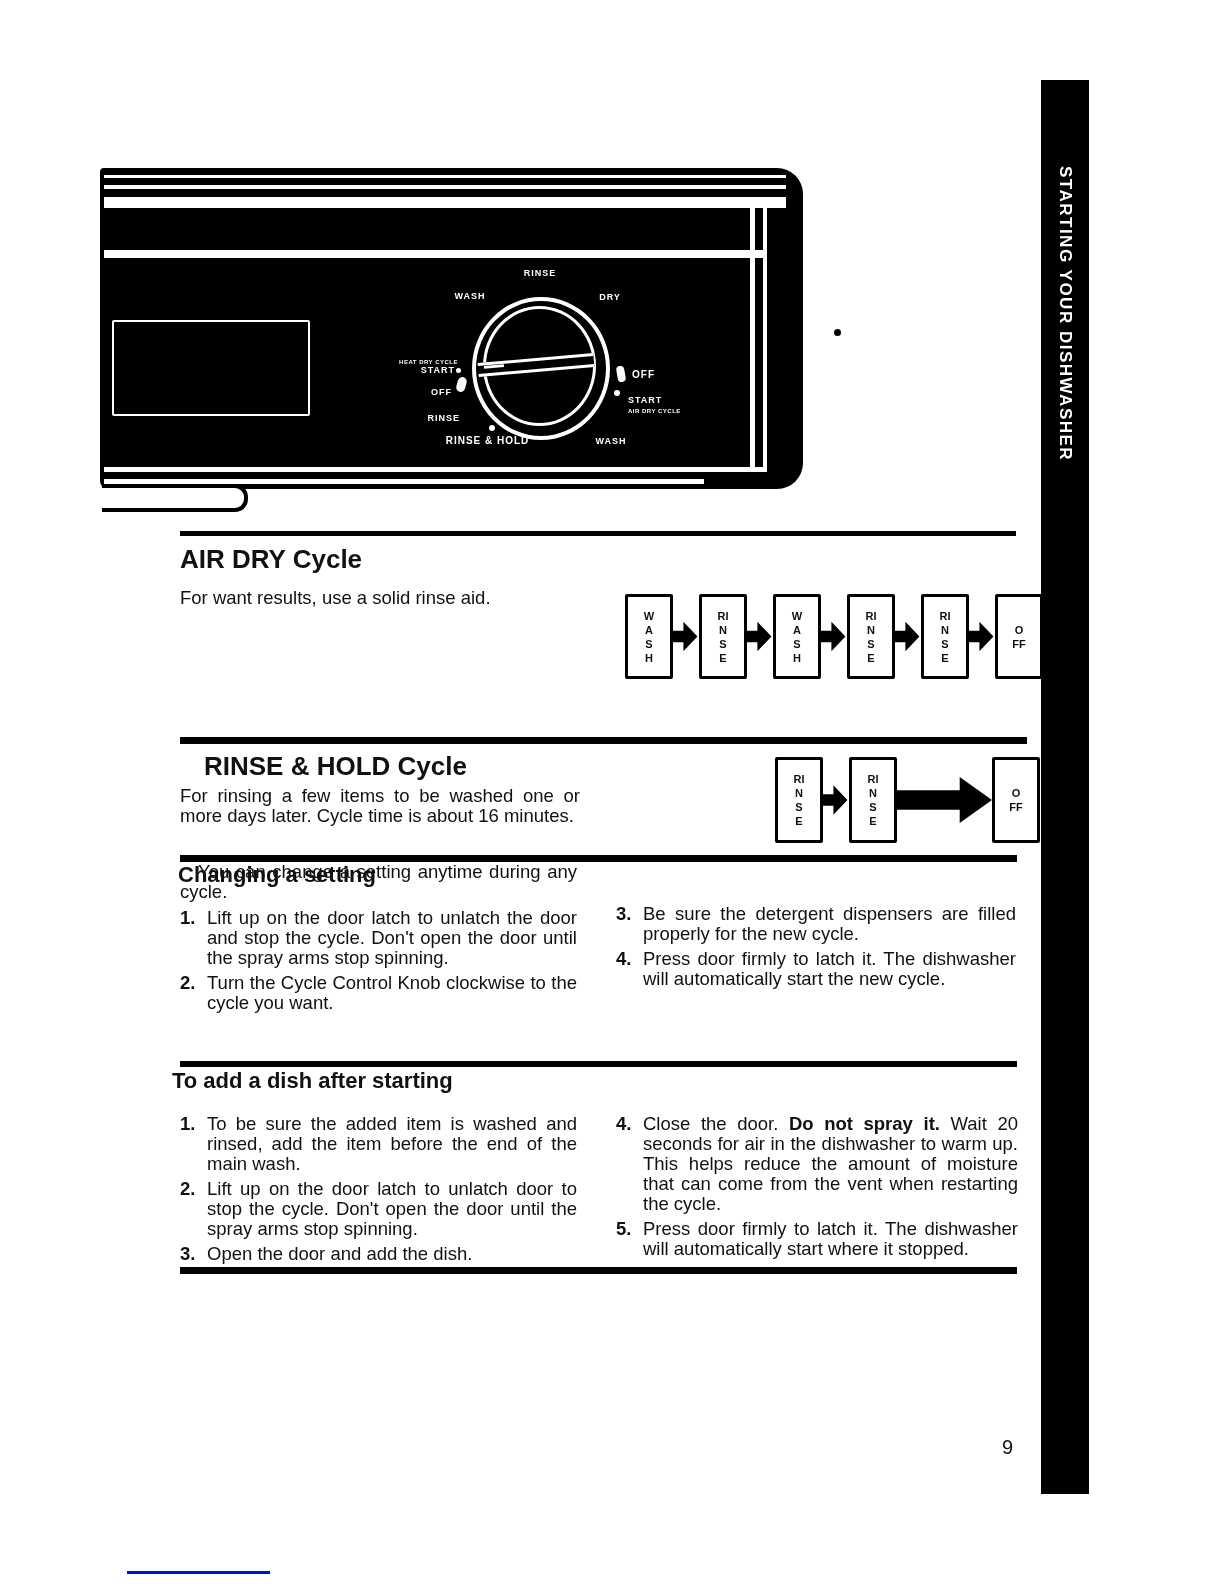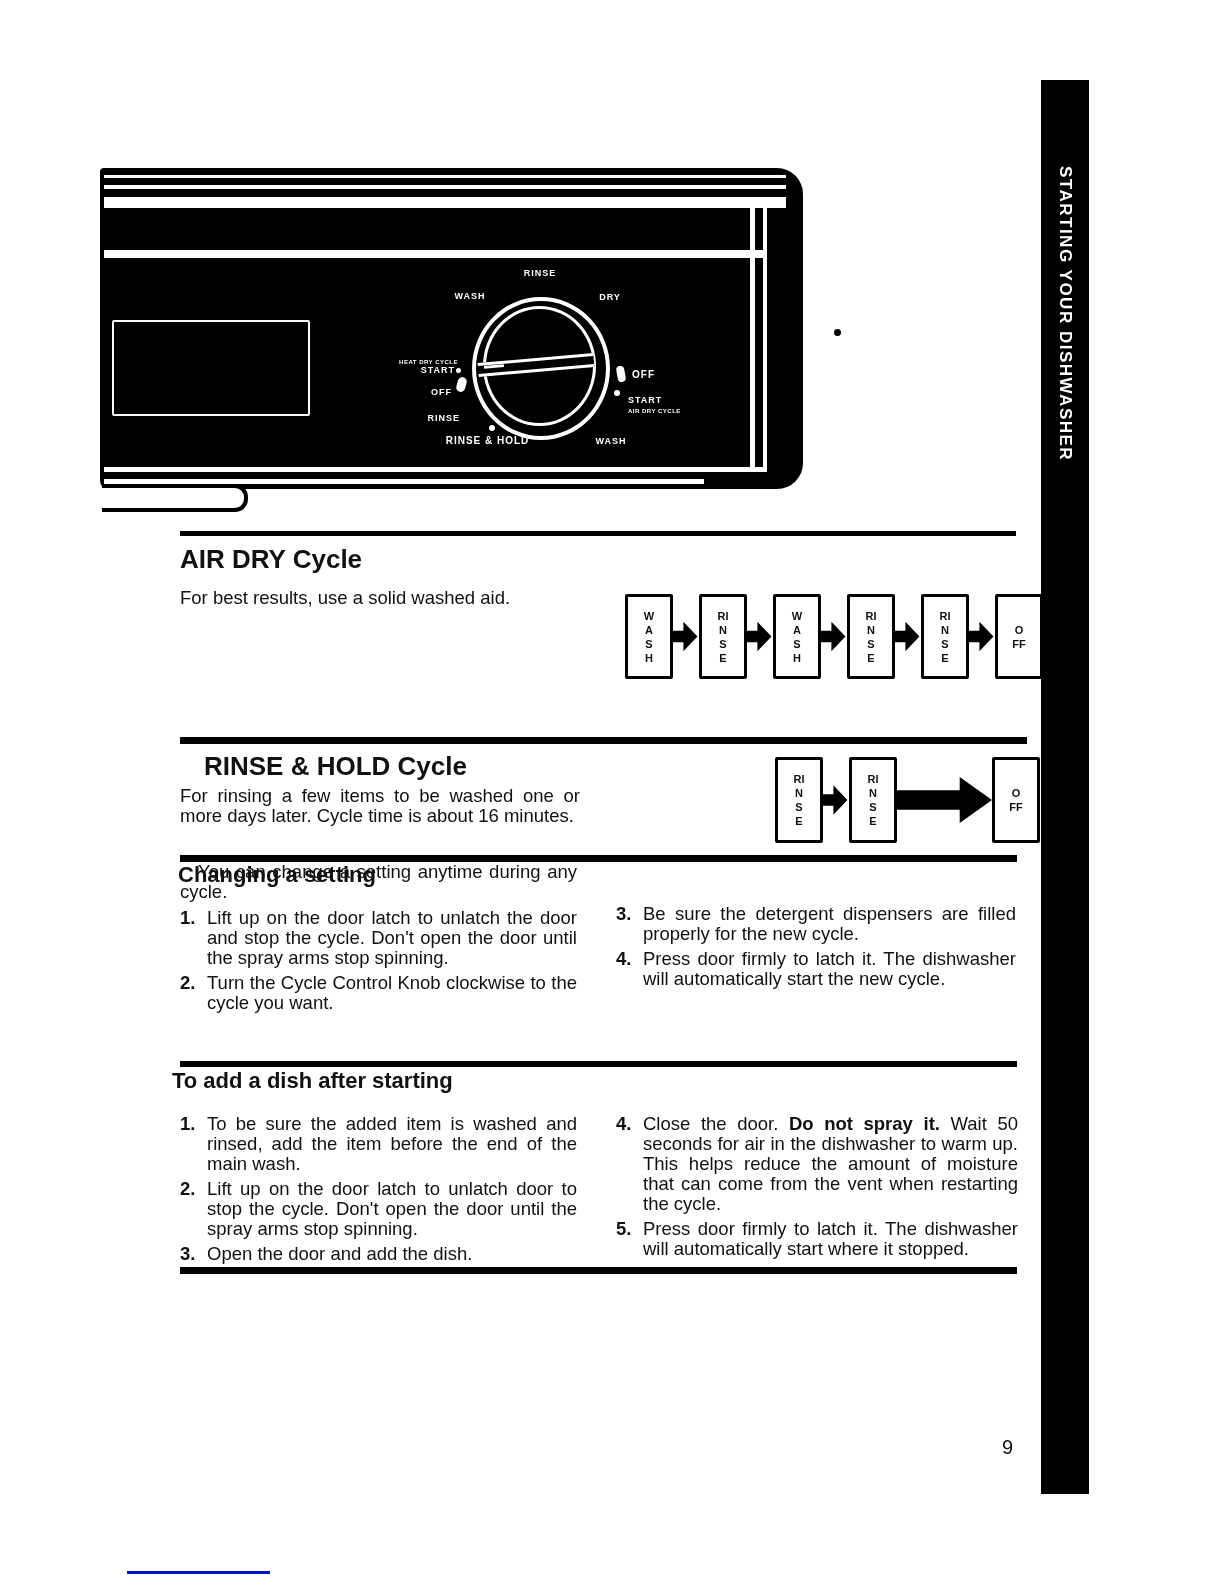--- a/index.html
+++ b/index.html
@@ -124,7 +124,7 @@
 
   <div class="h-sans" style="left:180px;top:544px;">AIR DRY Cycle</div>
   <div class="col" style="left:180px;top:582px;width:397px;">
-    <p class="note">For best results, use a solid washed aid.</p>
+    <p class="note">For want results, use a solid rinse aid.</p>
   </div>
   <div class="flow" style="left:625px;top:594px;">
     <div class="fbox h85">

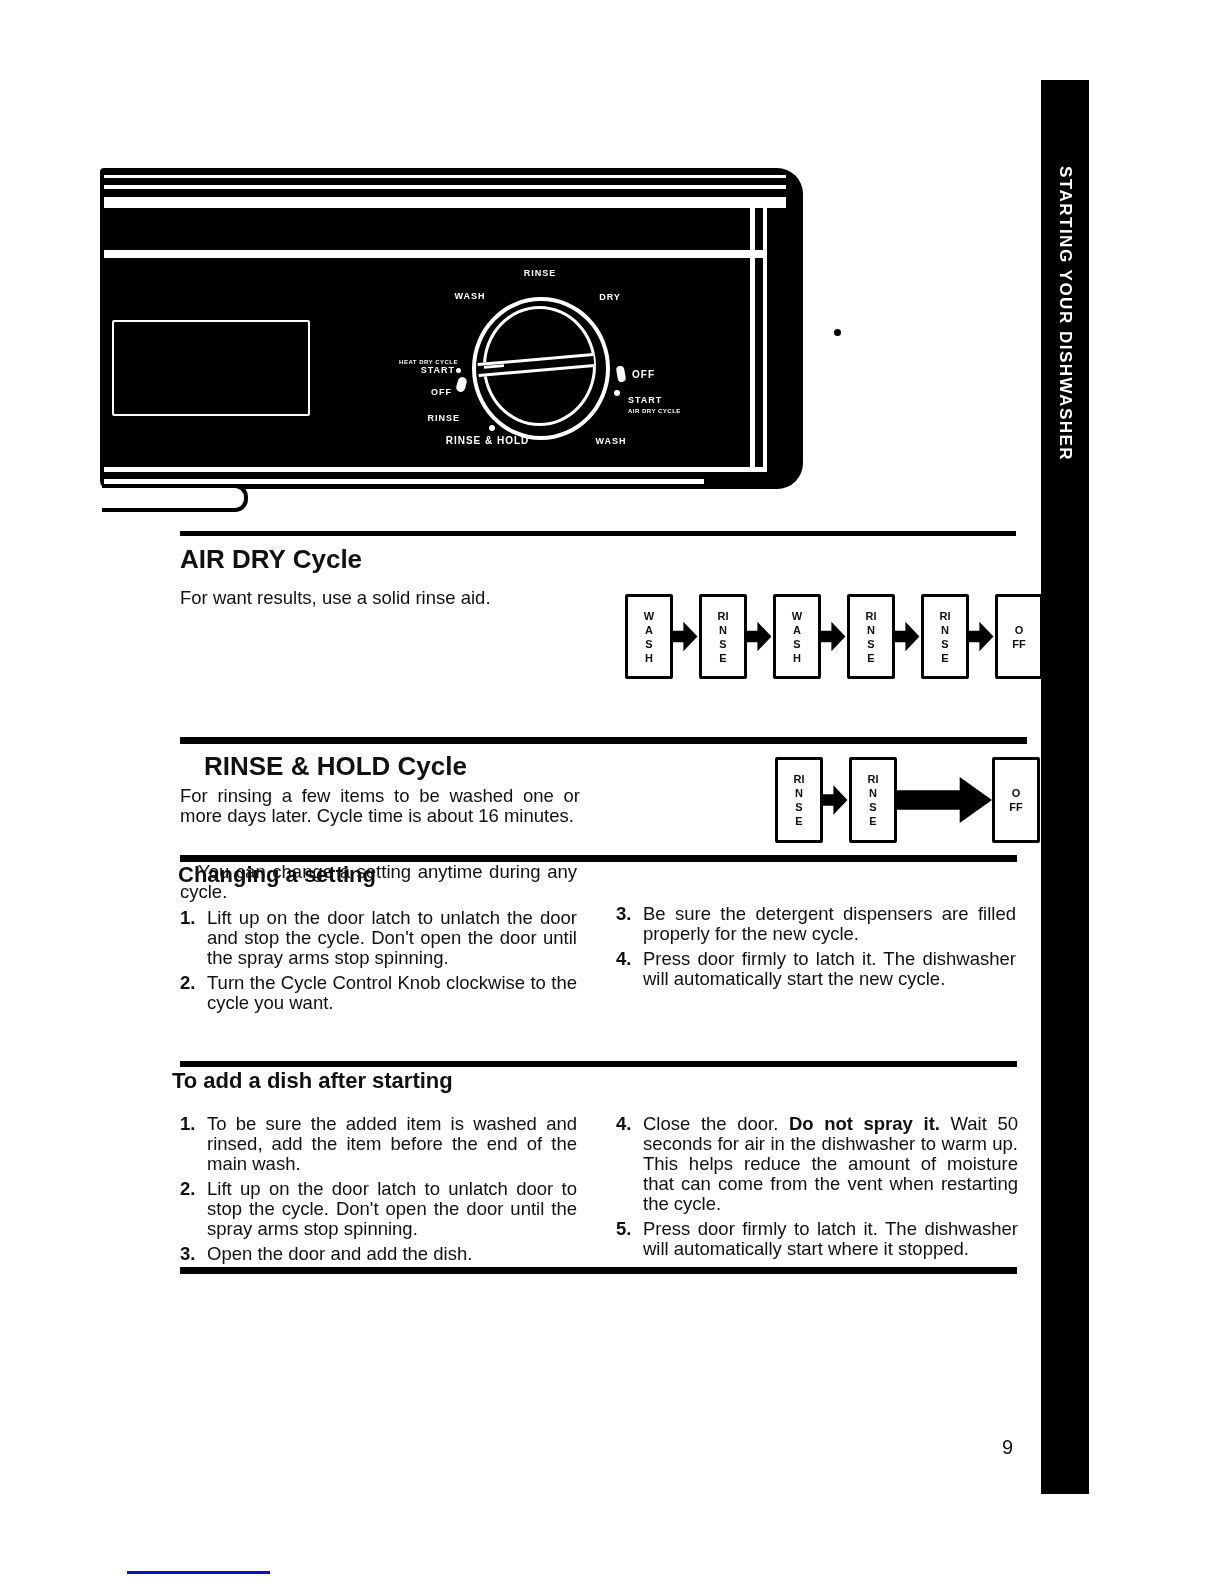--- a/index.html
+++ b/index.html
@@ -211,7 +211,7 @@
   <div class="col" style="left:616px;top:1114px;width:402px;">
     <div class="li">
       <span class="num">4.</span>
-      <span><span>Close the door. </span><b>Do not spray it.</b><span> Wait 50 seconds for air in the dishwasher to warm up. This helps reduce the amount of moisture that can come from the vent when restarting the cycle.</span></span>
+      <span><span>Close the door. </span><b>Do not spray it.</b><span> Wait 20 seconds for air in the dishwasher to warm up. This helps reduce the amount of moisture that can come from the vent when restarting the cycle.</span></span>
     </div>
     <div class="li">
       <span class="num">5.</span>

